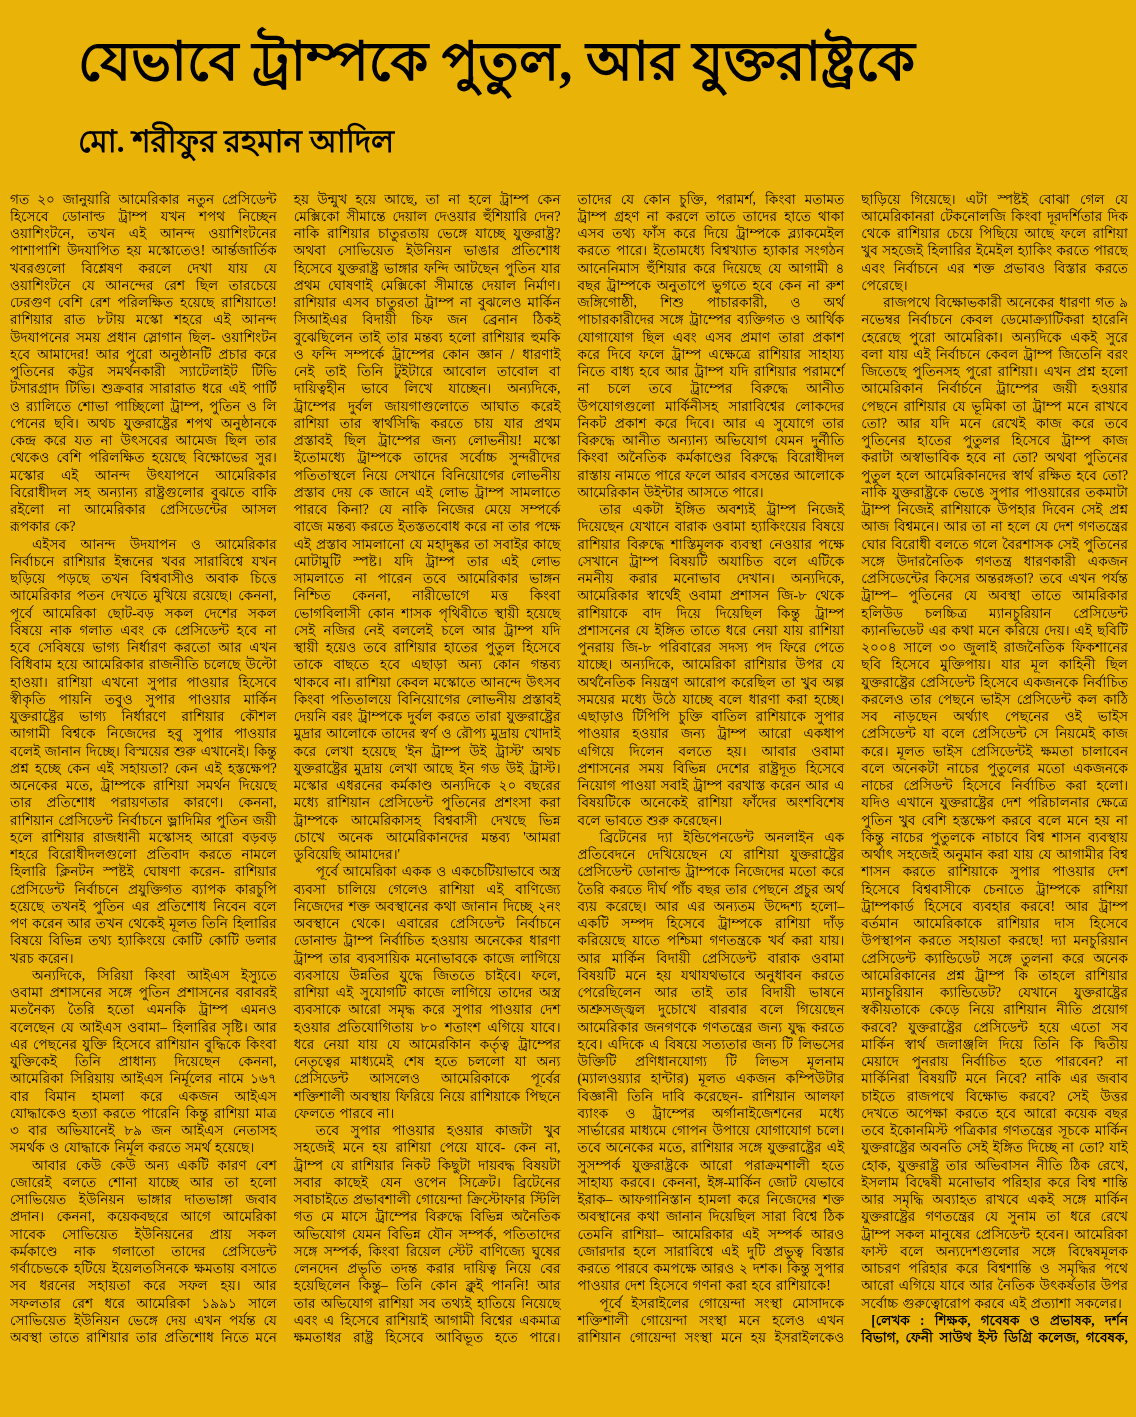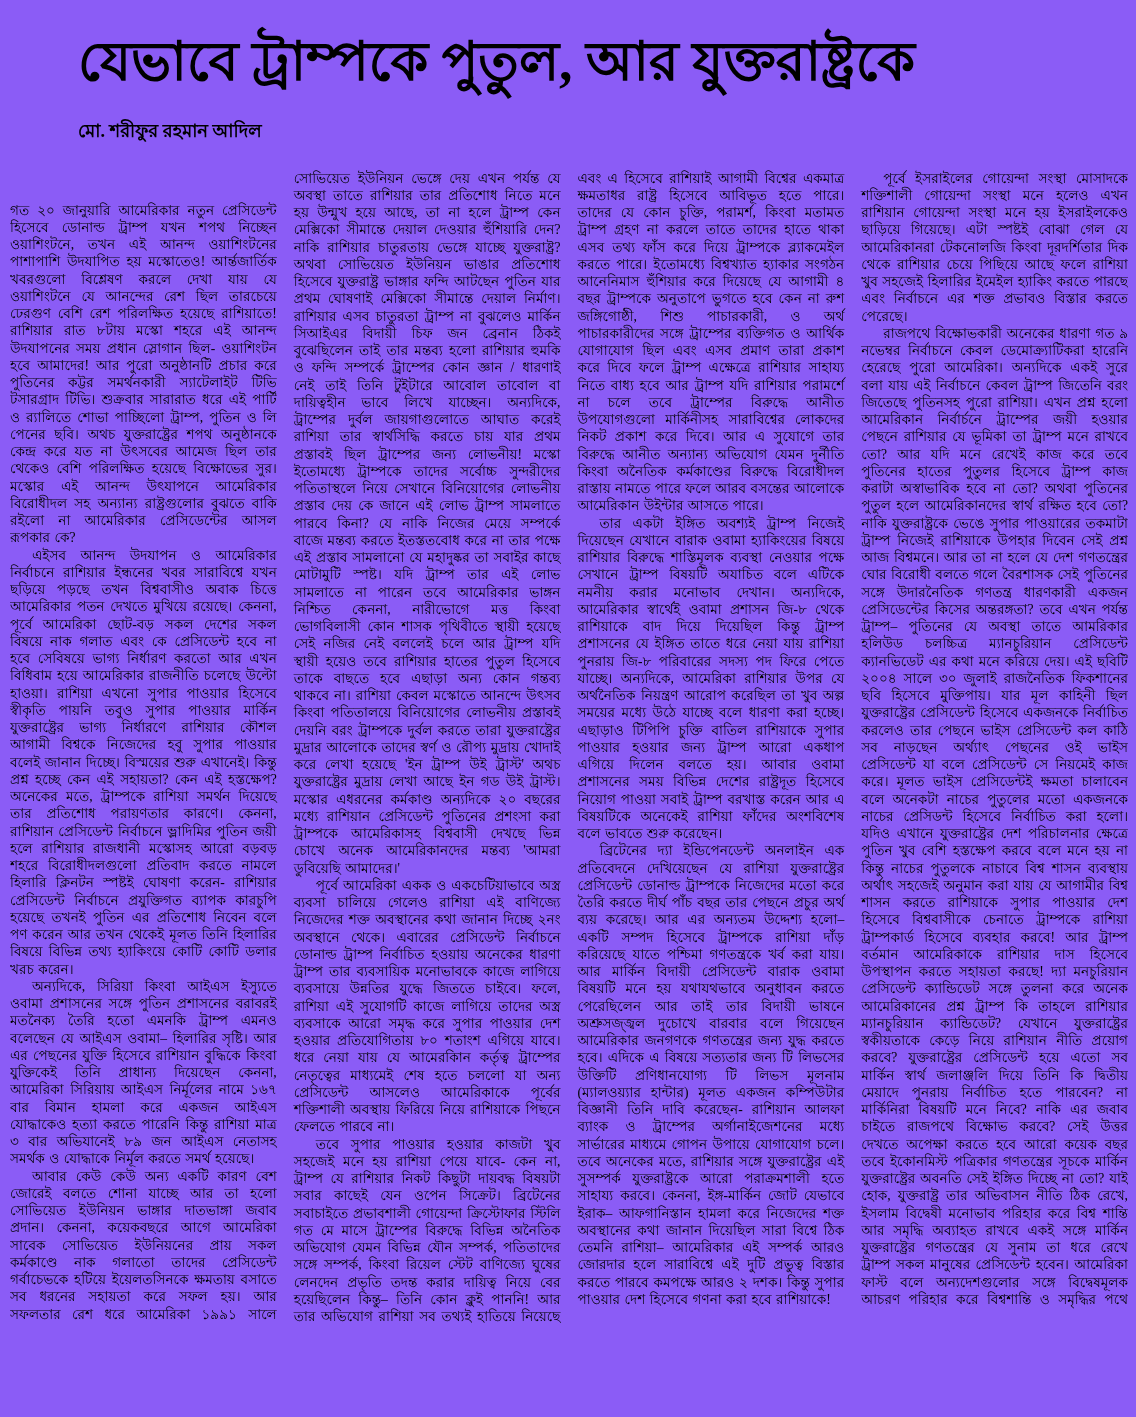--- a/index.html
+++ b/index.html
@@ -19,7 +19,7 @@
     height: 1417px;
     box-sizing: border-box;
     padding: 18px 8px 0 10px;
-    background: #8b5cf6;
+    background: #eab308;
   }
   .headline {
     margin: 0;

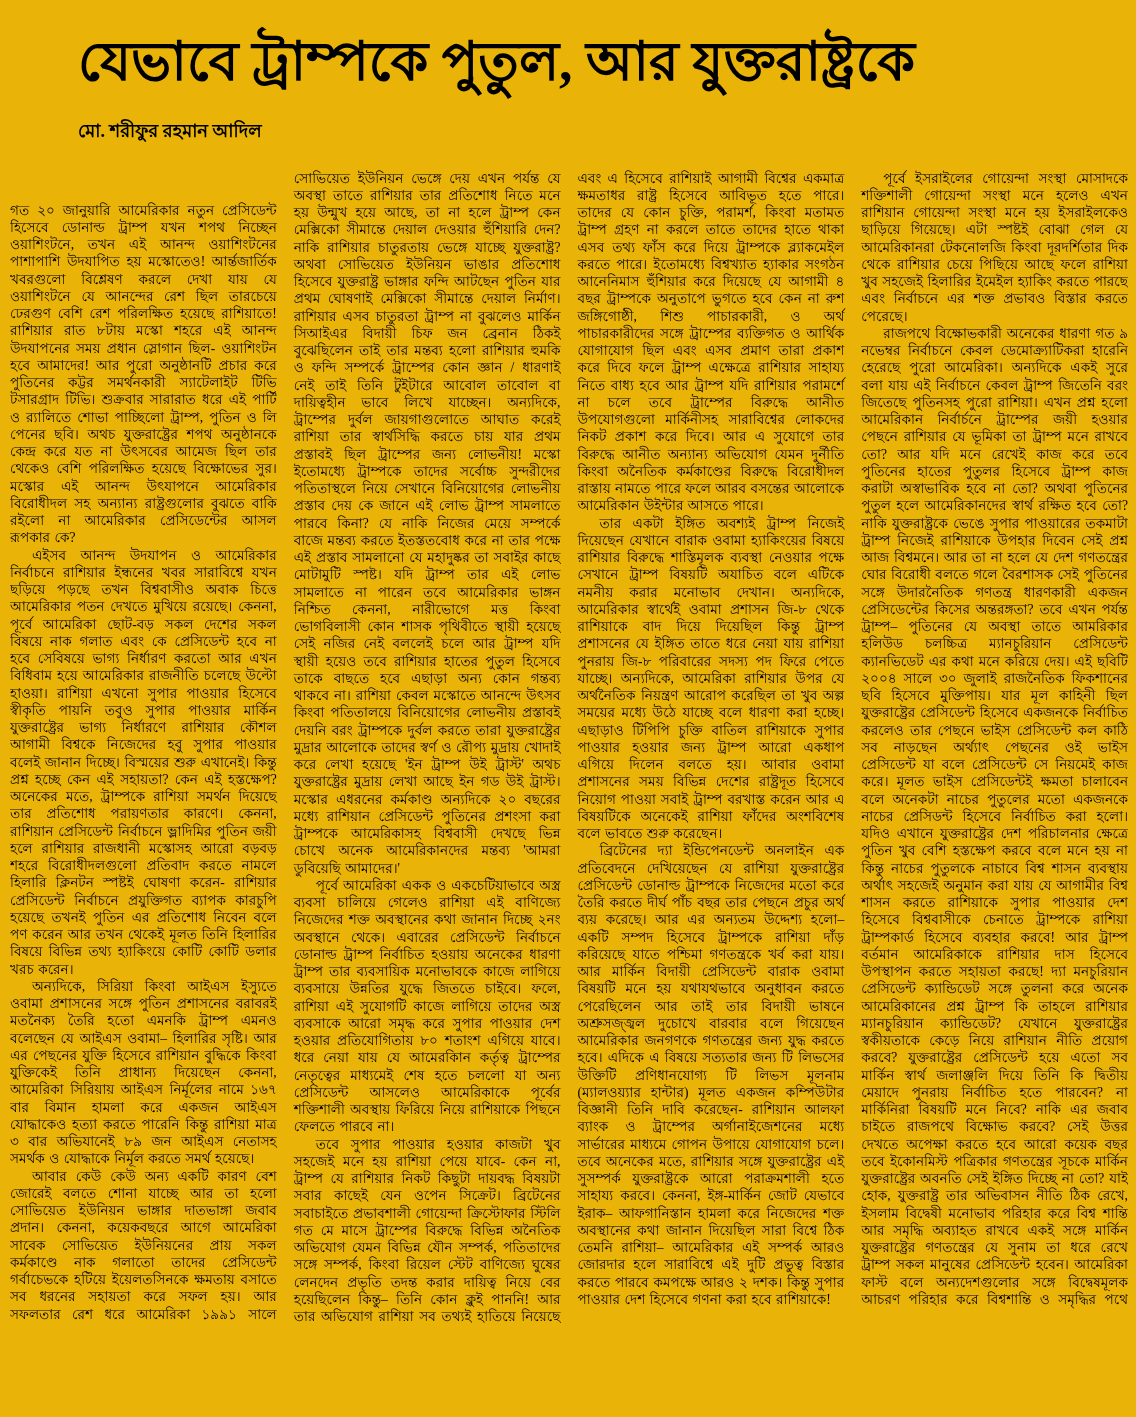--- a/index.html
+++ b/index.html
@@ -32,7 +32,7 @@
   }
   .byline {
     padding: 16px 0 0 68px;
-    font-size: 18px;
+    font-size: 31px;
     font-weight: bold;
     color: #000000;
   }

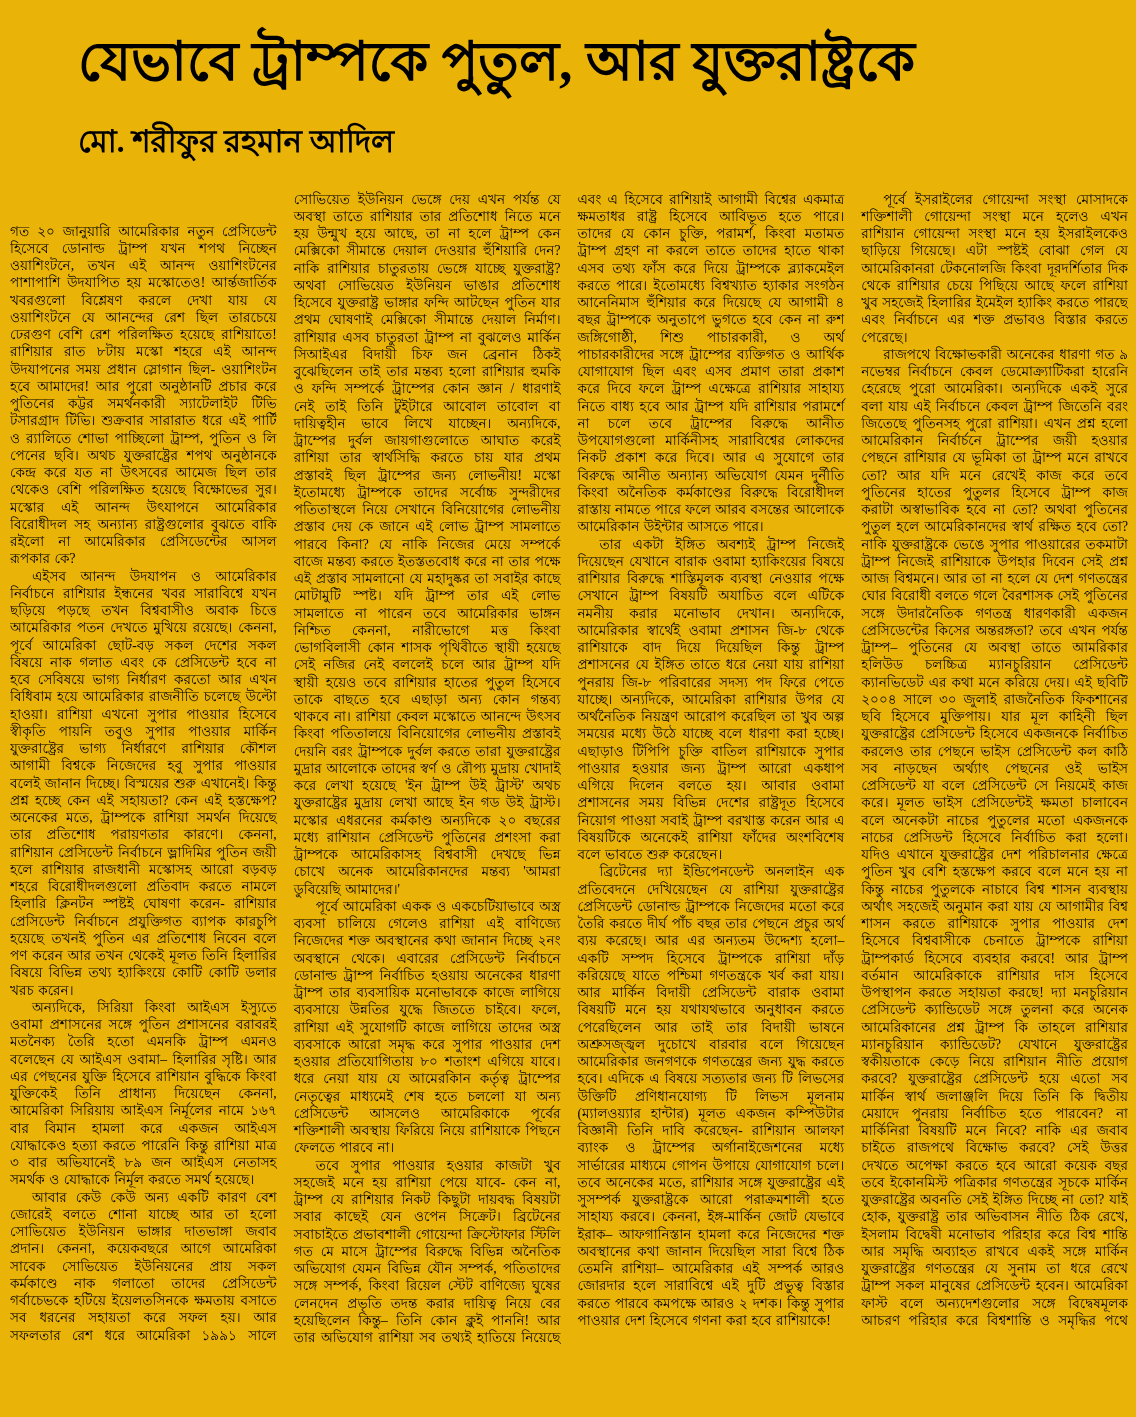--- a/index.html
+++ b/index.html
@@ -55,7 +55,6 @@
   }
   .body-columns p.first {
     text-indent: 0;
-    margin-top: 32px;
   }
   .body-columns p.author-note {
     font-weight: bold;

